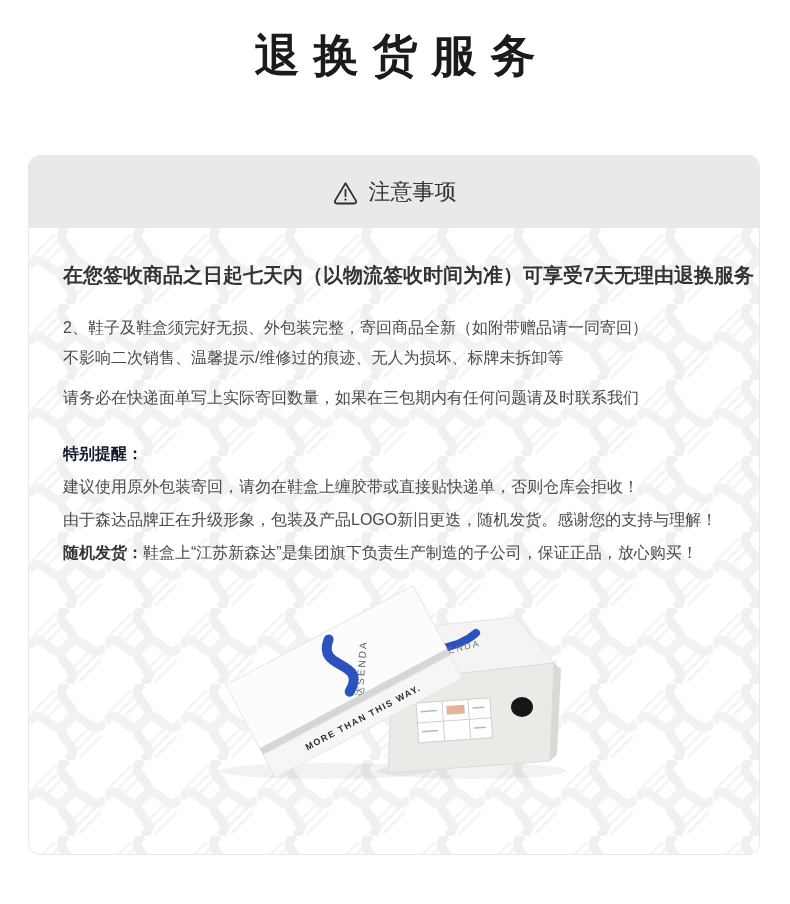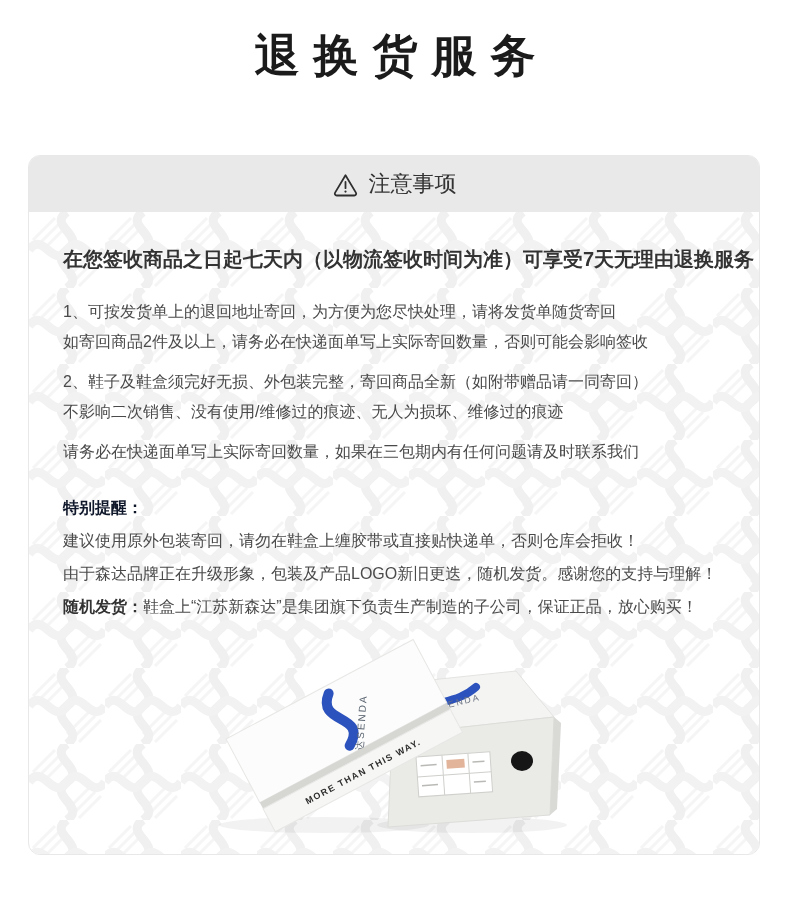--- a/index.html
+++ b/index.html
@@ -39,7 +39,7 @@
   .card-header {
     position: relative;
     z-index: 2;
-    height: 56px;
+    height: 72px;
     background: #e9e9e9;
     display: flex;
     align-items: center;

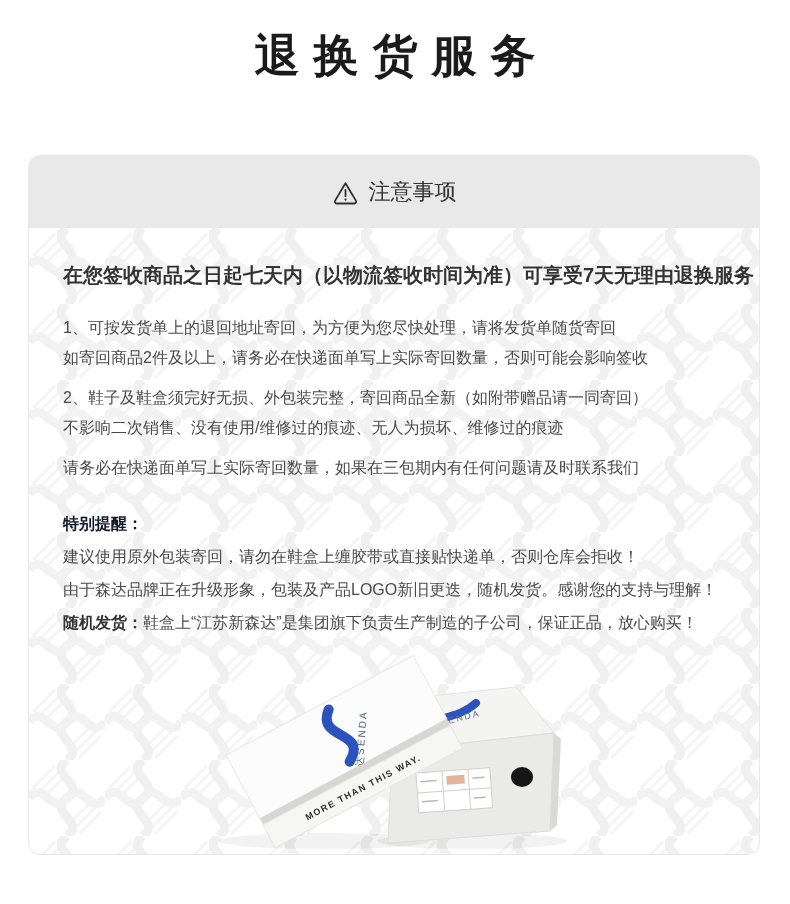--- a/index.html
+++ b/index.html
@@ -146,10 +146,6 @@
 
         <p class="intro-line">在您签收商品之日起七天内（以物流签收时间为准）可享受7天无理由退换服务</p>
 
-        <p class="para">
-          <span class="line">1、可按发货单上的退回地址寄回，为方便为您尽快处理，请将发货单随货寄回</span>
-          <span class="line">如寄回商品2件及以上，请务必在快递面单写上实际寄回数量，否则可能会影响签收</span>
-        </p>
 
         <p class="para">
           <span class="line">2、鞋子及鞋盒须完好无损、外包装完整，寄回商品全新（如附带赠品请一同寄回）</span>

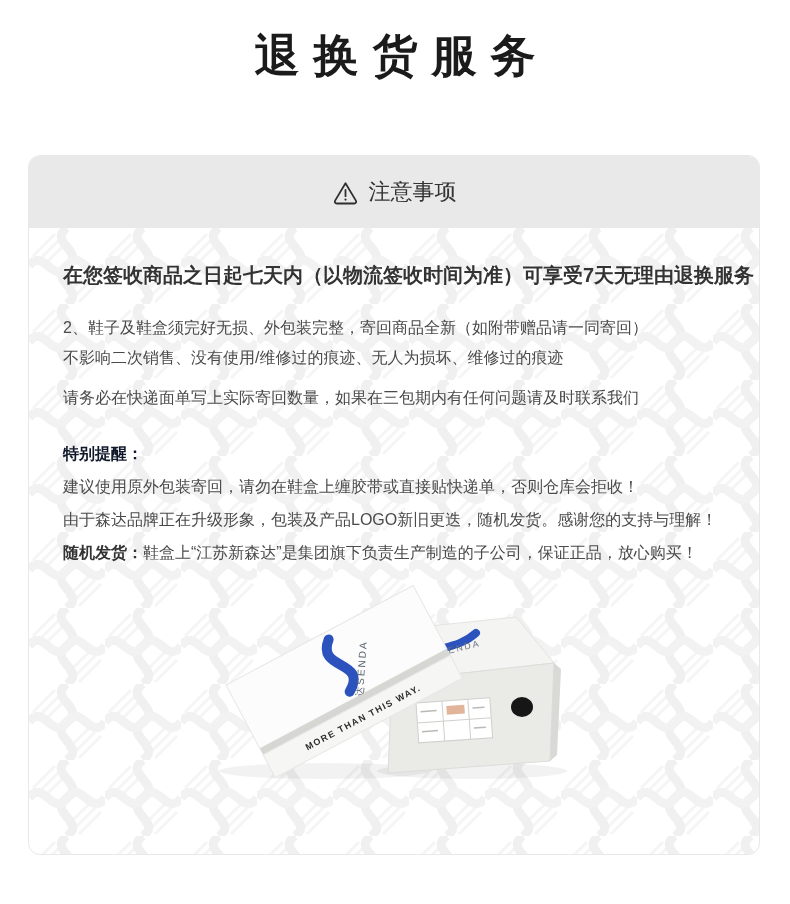--- a/index.html
+++ b/index.html
@@ -149,7 +149,7 @@
 
         <p class="para">
           <span class="line">2、鞋子及鞋盒须完好无损、外包装完整，寄回商品全新（如附带赠品请一同寄回）</span>
-          <span class="line">不影响二次销售、没有使用/维修过的痕迹、无人为损坏、维修过的痕迹</span>
+          <span class="line">不影响二次销售、温馨提示/维修过的痕迹、无人为损坏、标牌未拆卸等</span>
         </p>
 
         <p class="para">

